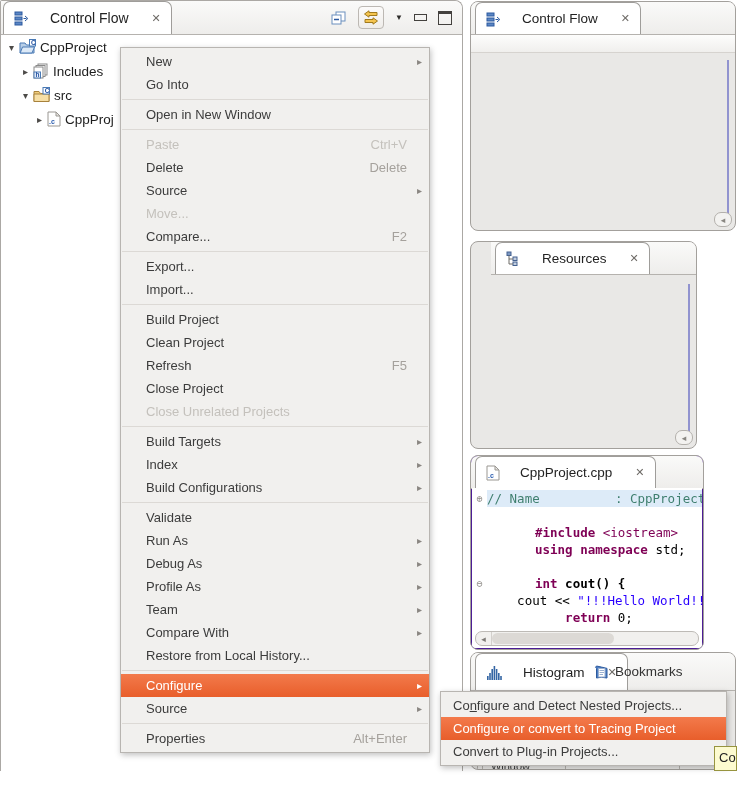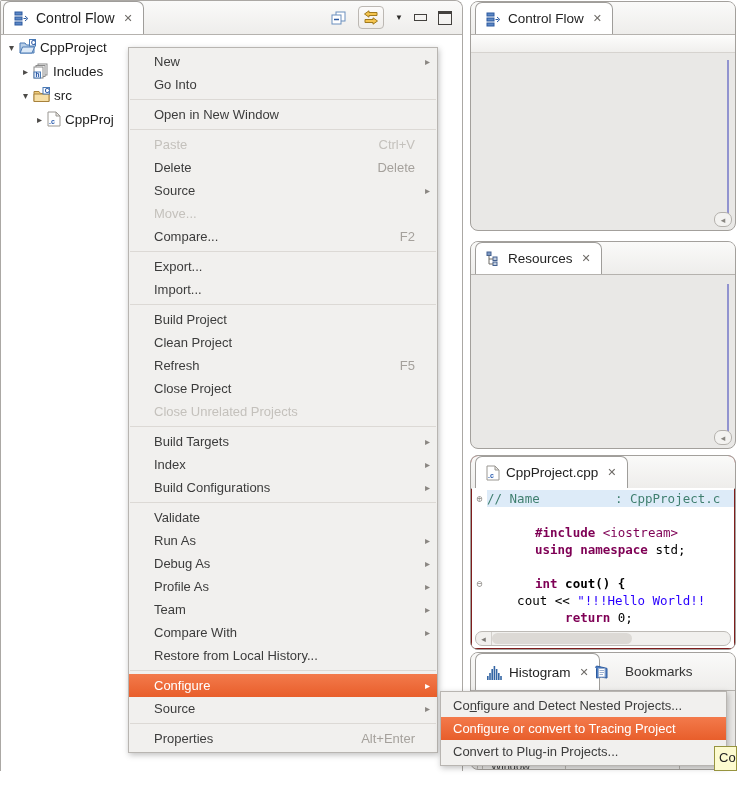--- a/index.html
+++ b/index.html
@@ -12,7 +12,7 @@
           border:1px solid #aba8a4;border-bottom:none;border-radius:2px 8px 0 0;box-sizing:border-box;}
   .lheader{position:relative;height:33px;background:linear-gradient(#fafaf9,#eeedeb);
            border-bottom:1px solid #b5b2ae;border-radius:2px 8px 0 0;}
-  .tab{position:absolute;top:0;height:33px;display:flex;align-items:center;gap:6px;padding:0 10px;
+  .tab{position:absolute;top:0;height:33px;display:flex;align-items:center;gap:20px;padding:0 10px;
        background:#fff;border:1px solid #9f9d9a;border-bottom:none;border-radius:7px 7px 0 0;
        font-size:14px;color:#232323;box-sizing:border-box;white-space:nowrap;}
   .tab .x{color:#6e6b67;font-size:11px;margin-left:3px;cursor:default;}

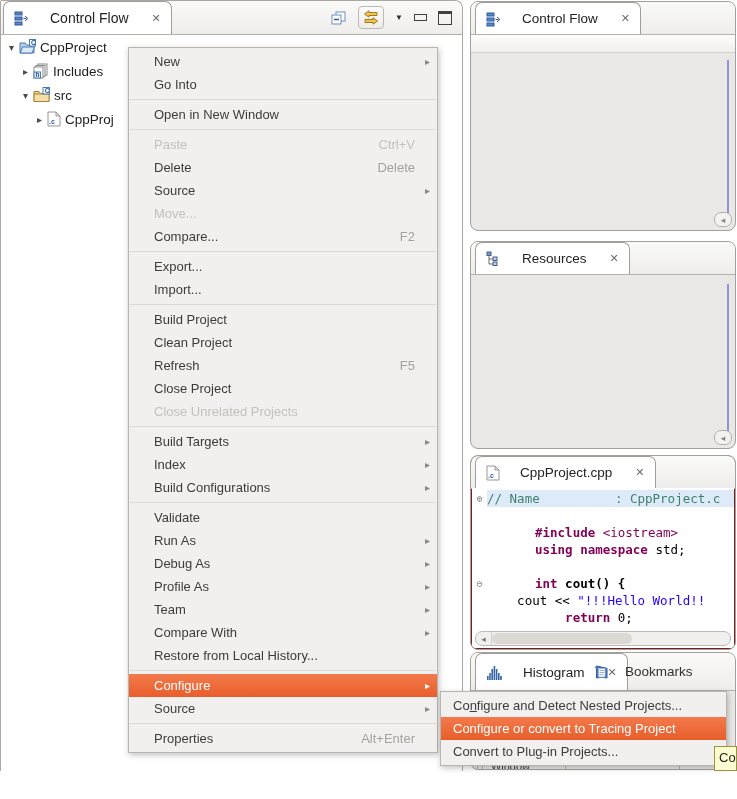--- a/index.html
+++ b/index.html
@@ -73,7 +73,7 @@
   
   .menu{position:absolute;background:#f1f0ee;border:1px solid #b8b5b1;box-shadow:1px 2px 6px rgba(0,0,0,.25);
         padding:2px 0;font-size:13px;color:#3c3c3c;box-sizing:border-box;z-index:50;}
-  .mainmenu{left:128px;top:47px;width:310px;}
+  .mainmenu{left:120px;top:47px;width:310px;}
   .submenu{left:440px;top:691px;width:287px;z-index:55;}
   .mi{height:23px;line-height:23px;padding:0 22px 0 25px;display:flex;position:relative;white-space:nowrap;}
   .mi .l{flex:1;overflow:hidden;}

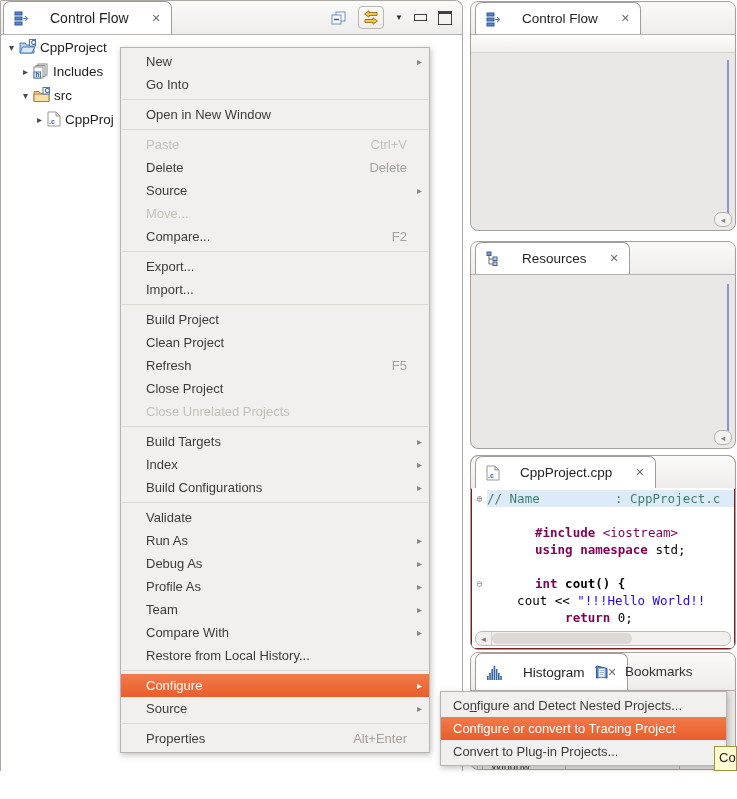--- a/index.html
+++ b/index.html
@@ -202,7 +202,7 @@
     </div>
 </div>
 
-<div class="panel" style="left:470px;top:241px;width:266px;height:208px;">
+<div class="panel" style="left:470px;top:241px;width:227px;height:208px;padding-left:20px;">
   <div class="pheader">
     <div class="tab" style="left:4px;">
       <svg width="16" height="16" viewBox="0 0 16 16">

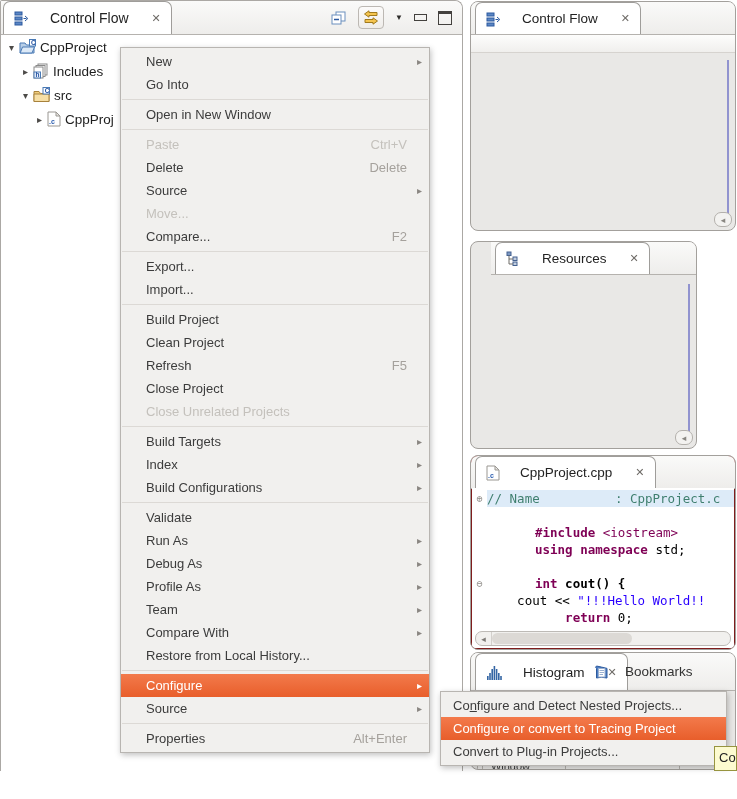--- a/index.html
+++ b/index.html
@@ -221,7 +221,7 @@
     </div>
 </div>
 
-<div class="panel" style="left:470px;top:455px;width:266px;height:195px;background:#7f1d1d;">
+<div class="panel" style="left:470px;top:455px;width:234px;height:195px;background:#4c1d95;">
   <div class="pheader">
     <div class="tab" style="left:4px;">
       <svg width="14" height="16" viewBox="0 0 14 16">

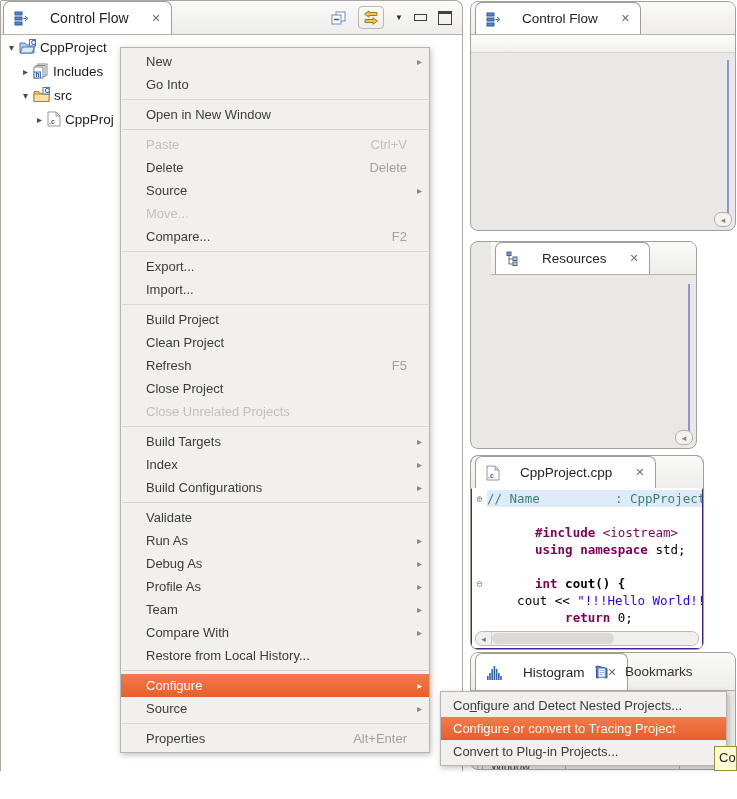--- a/index.html
+++ b/index.html
@@ -63,7 +63,7 @@
   .hscroll .thumb{position:absolute;left:16px;top:1px;bottom:1px;width:55%;background:#dcd9d5;border-radius:6px;}
 
   
-  .btab2{display:flex;align-items:center;gap:16px;padding:0 10px;font-size:13.5px;color:#333;
+  .btab2{display:flex;align-items:center;gap:6px;padding:0 10px;font-size:13.5px;color:#333;
          height:32px;position:absolute;top:0;white-space:nowrap;}
   .wspan{position:absolute;left:6px;right:0;top:108px;height:10px;background:#eae9e7;
          border-top:1px solid #b5b2ae;overflow:hidden;display:flex;font-size:11px;color:#3a3a3a;}

